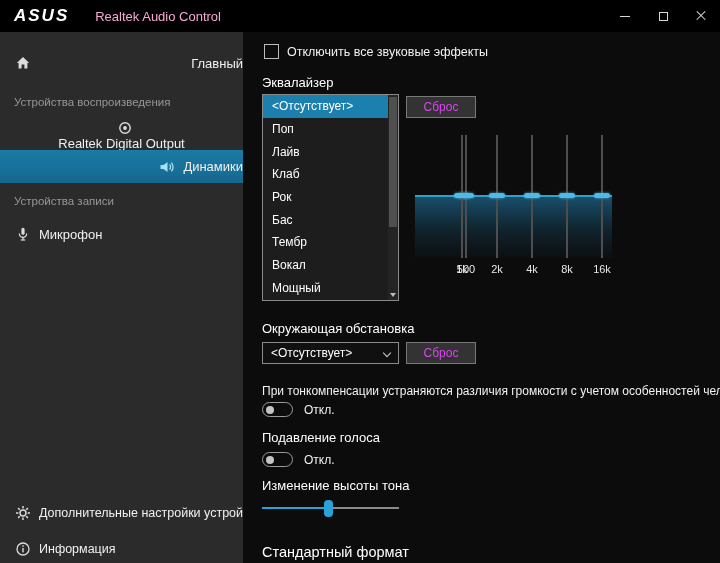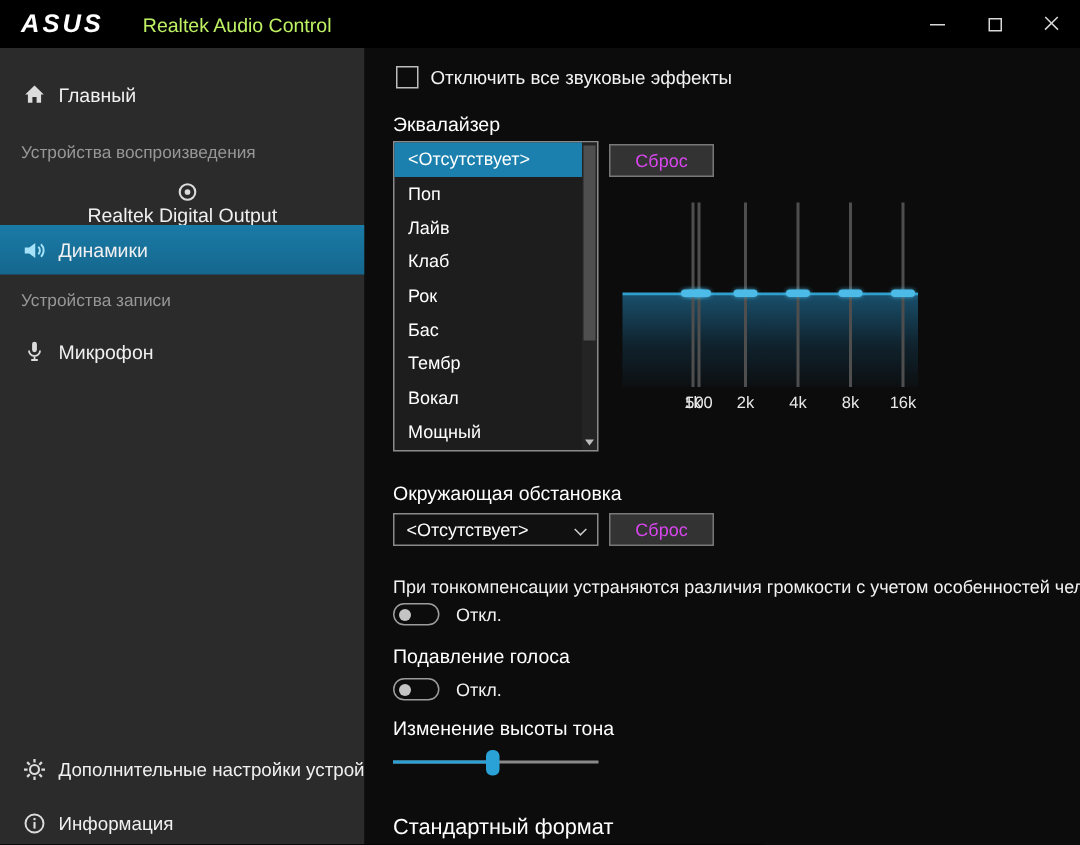--- a/index.html
+++ b/index.html
@@ -12,7 +12,7 @@
   
   .titlebar{position:absolute;top:0;left:0;right:0;height:32px;background:#000;display:flex;align-items:center;}
   .logo{font-style:italic;font-weight:800;font-size:17px;letter-spacing:2px;color:#fff;margin-left:14px;}
-  .app-title{font-size:13px;color:#bef264;margin-left:26px;}
+  .app-title{font-size:13px;color:#f9a8d4;margin-left:26px;}
   .win-controls{position:absolute;right:0;top:0;height:32px;display:flex;}
   .win-btn{width:38px;height:32px;display:flex;align-items:center;justify-content:center;cursor:default;}
   .ic-min{width:10px;height:1px;background:#d8d8d8;display:block;}

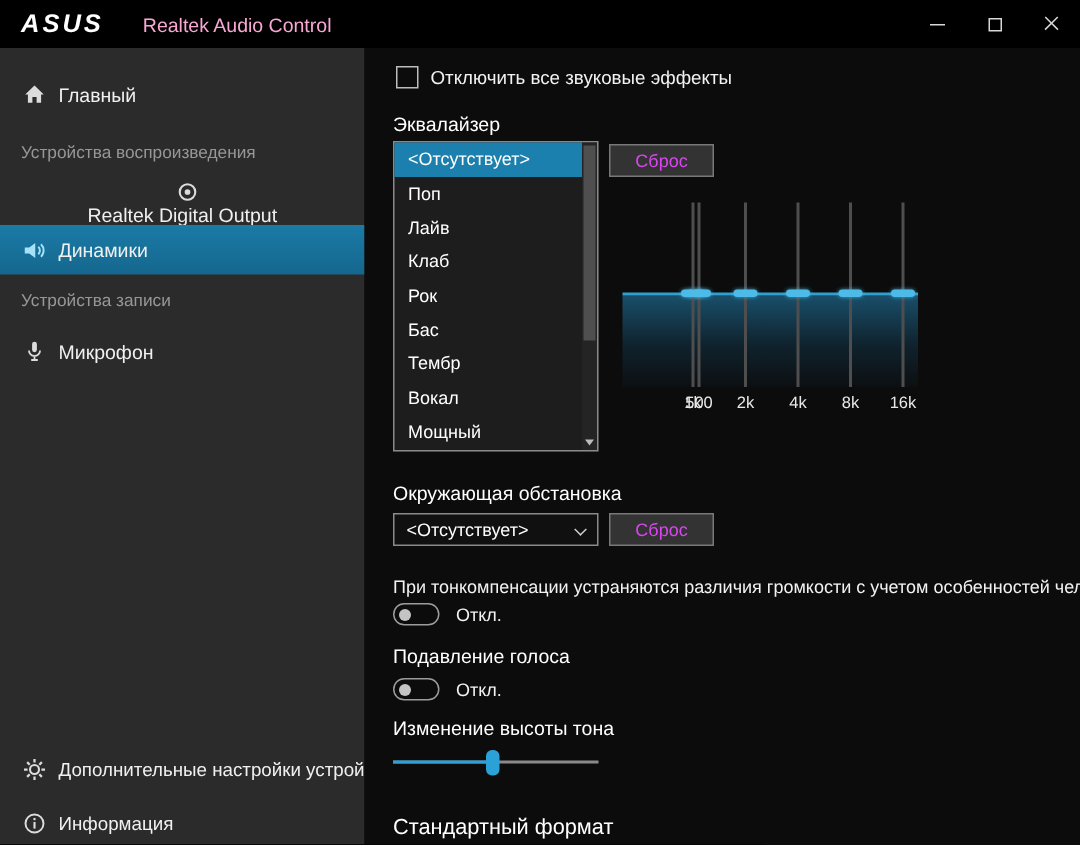--- a/index.html
+++ b/index.html
@@ -96,7 +96,7 @@
 
   <nav class="sidebar">
 
-    <div class="nav-item" style="top:16px;">
+    <div class="nav-item" style="top:16px;justify-content:space-between;">
       <span class="icon">
         <svg width="16" height="16" viewBox="0 0 16 16">
             <path d="M8 2 L14.2 8 H12.4 V13.5 H9.4 V9.6 H6.6 V13.5 H3.6 V8 H1.8 Z" fill="#dcdcdc"></path>

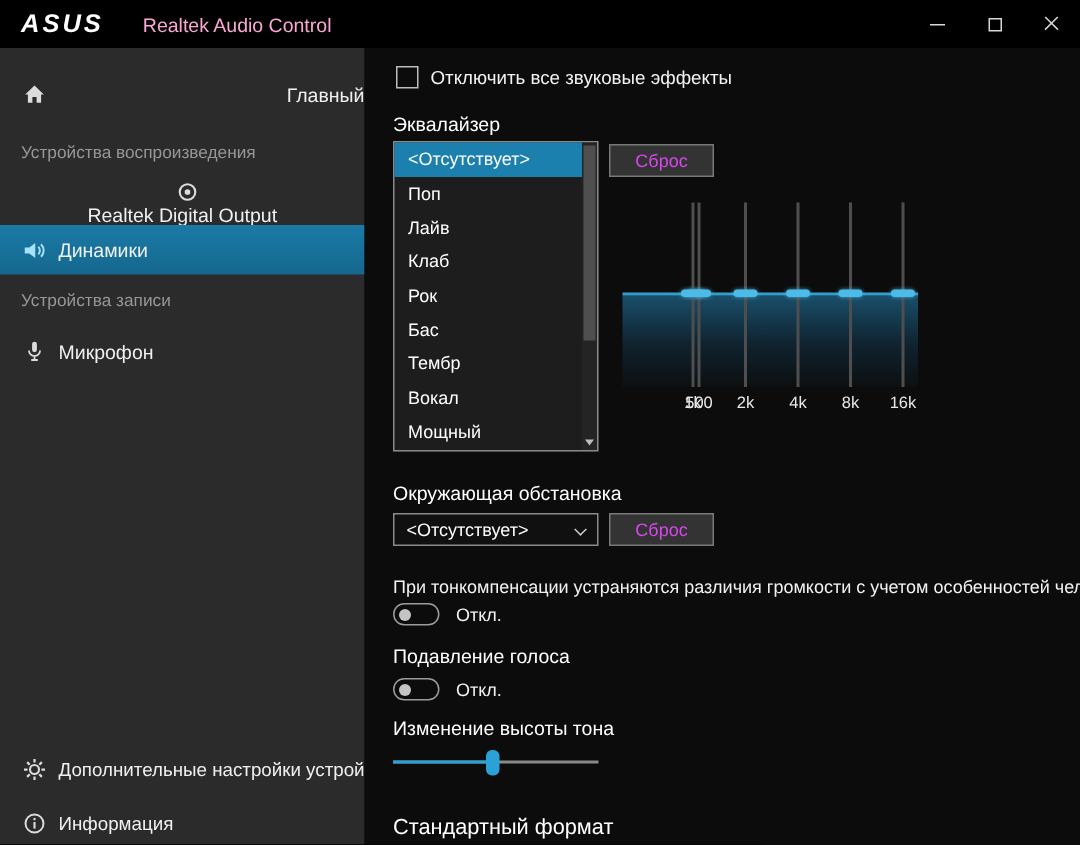--- a/index.html
+++ b/index.html
@@ -117,7 +117,7 @@
       <span class="nav-label">Realtek Digital Output</span>
     </div>
 
-    <div class="nav-item selected" style="top:118px;">
+    <div class="nav-item selected" style="top:118px;justify-content:flex-end;">
       <span class="icon">
         <svg width="16" height="16" viewBox="0 0 16 16">
             <path d="M1.5 6 H4.5 L8.5 3 V13 L4.5 10 H1.5 Z" fill="#a5e2f8"></path>

